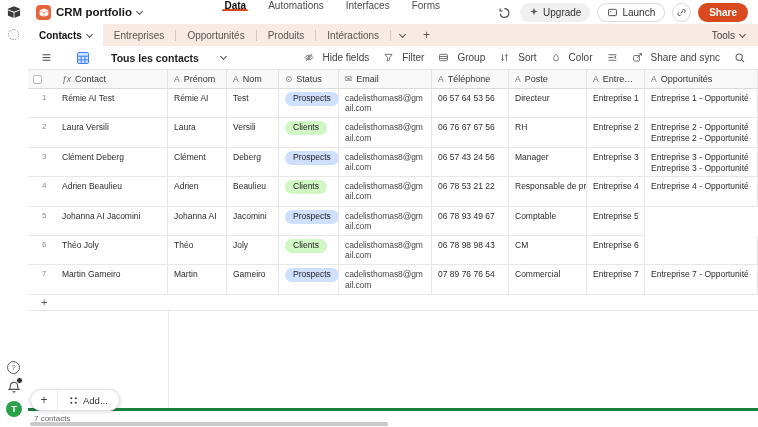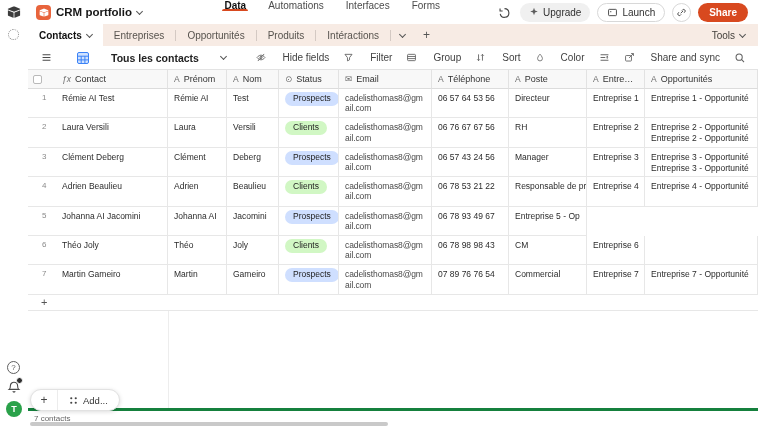--- a/index.html
+++ b/index.html
@@ -51,7 +51,7 @@
   .tb-left{display:flex;align-items:center;gap:22px;margin-left:10px}
   .view-name{font-size:10.5px;font-weight:bold;color:#222;white-space:nowrap}
   .tb-right{margin-left:auto;display:flex;align-items:center;gap:14px;margin-right:12px;font-size:10px;color:#424242}
-  .tb-btn{display:flex;align-items:center;gap:16px;white-space:nowrap}
+  .tb-btn{display:flex;align-items:center;gap:8px;white-space:nowrap}
 
   
   .grid{position:absolute;left:28px;right:0;top:69px;bottom:19px;background:#fff;border-top:1px solid #e3e3e3;overflow:hidden}

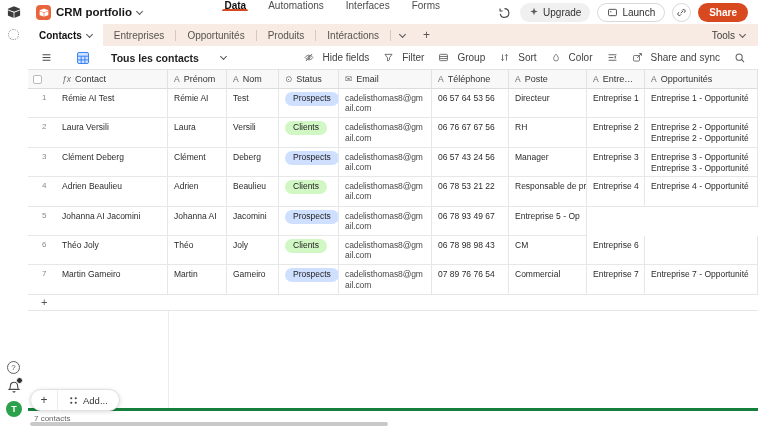--- a/index.html
+++ b/index.html
@@ -376,6 +376,7 @@
     <div class="cell"><span class="pill pill-blue">Prospects</span></div>
     <div class="cell c-email"><span class="v-email">cadelisthomas8@gmail.com</span></div>
     <div class="cell"><span class="v-tel">06 78 93 49 67</span></div>
+    <div class="cell"><span class="v-poste">Comptable</span></div>
     <div class="cell c-opps">
             <div class="opp-line">Entreprise 5 - Opportunité 5 - 29/0</div>
           </div>

